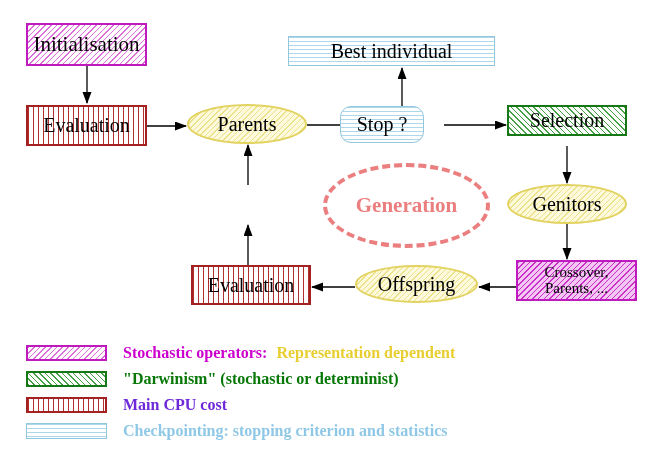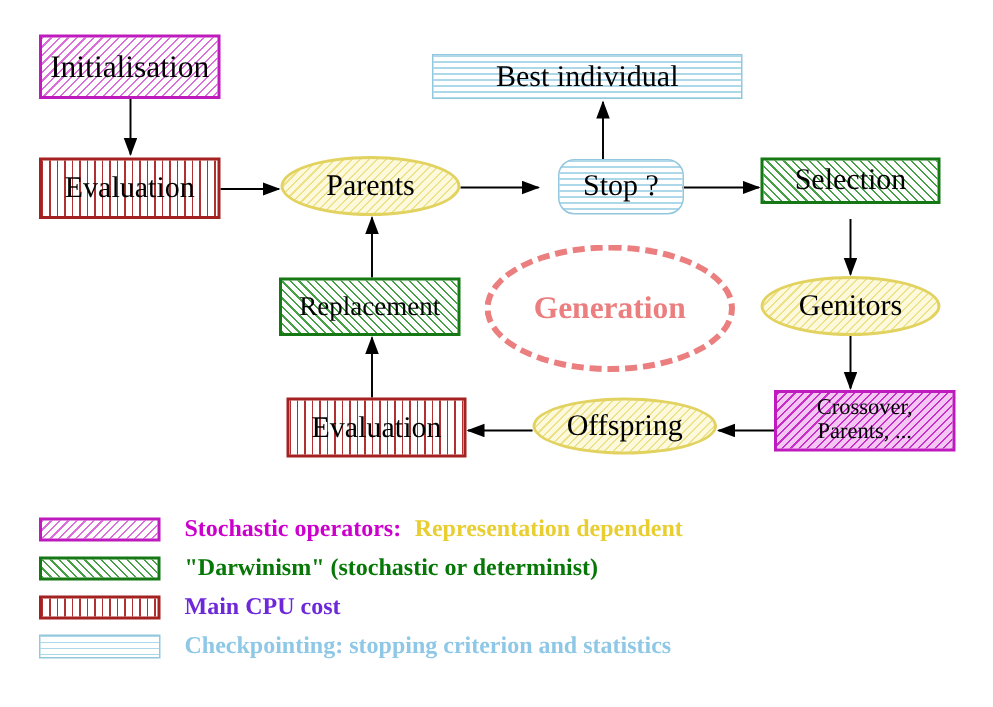--- a/index.html
+++ b/index.html
@@ -41,7 +41,7 @@
   #n-evaluation-top{left:26px;top:105px;width:121px;height:41px;}
   #n-parents{left:187px;top:104px;width:120px;height:40px;}
   #n-best-individual{left:288px;top:36px;width:207px;height:30px;}
-  #n-stop{left:372px;top:106px;width:84px;height:37px;border-radius:11px;}
+  #n-stop{left:340px;top:106px;width:84px;height:37px;border-radius:11px;}
   #n-selection{left:507px;top:105px;width:120px;height:31px;}
   #n-genitors{left:507px;top:184px;width:120px;height:40px;}
   #n-replacement{left:186px;top:185px;width:121px;height:39px;font-size:18px;}

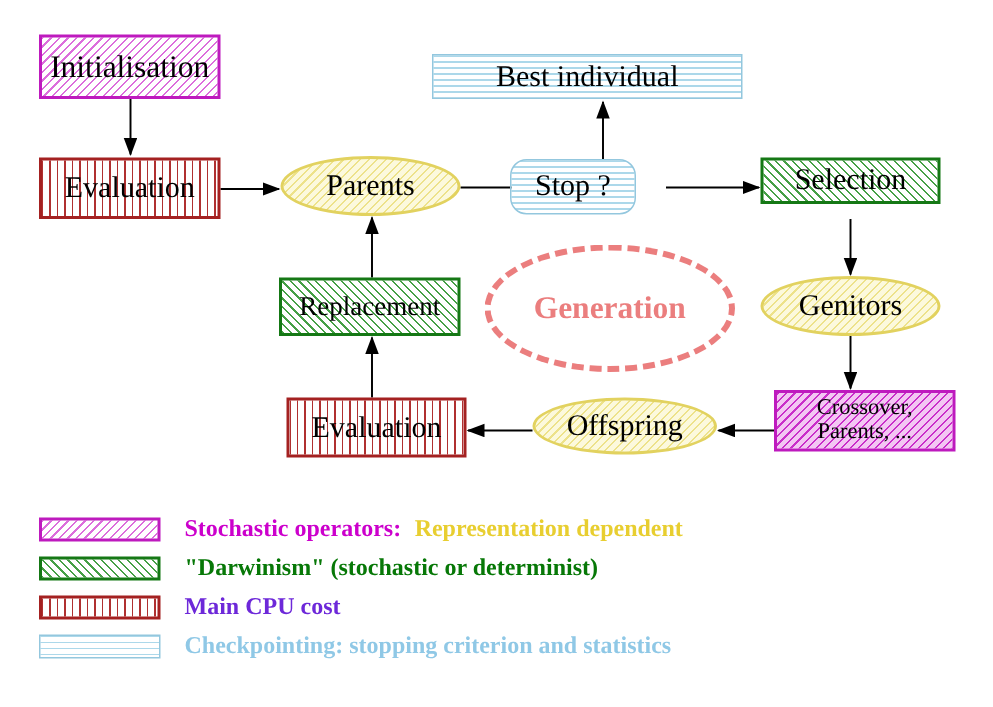--- a/index.html
+++ b/index.html
@@ -115,9 +115,6 @@
     <span>Genitors</span>
   </div>
 
-  <div id="n-replacement" class="node green-hatch">
-    <span>Replacement</span>
-  </div>
 
   <div id="n-generation" class="node">
     <span>Generation</span>

